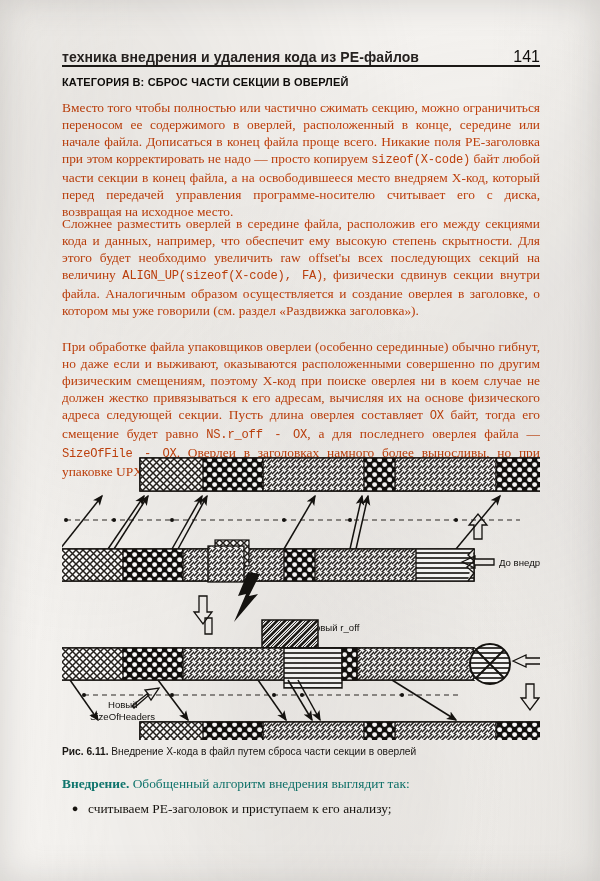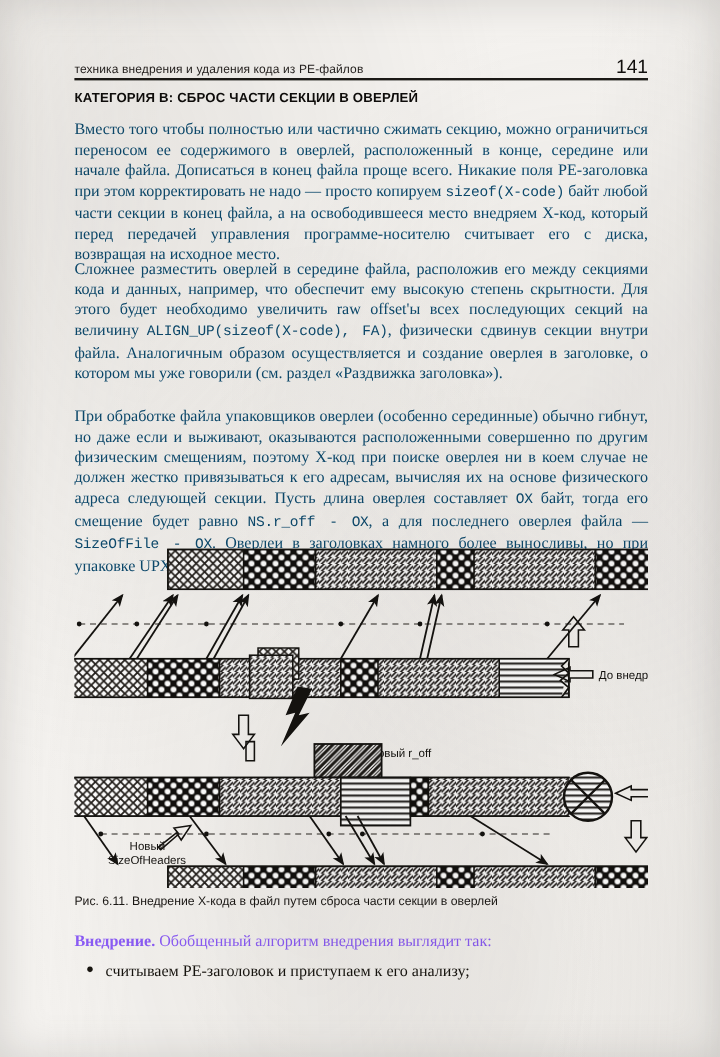--- a/index.html
+++ b/index.html
@@ -49,9 +49,10 @@
   }
   .runhead-title {
     font-family: "Liberation Sans", sans-serif;
-    font-size: 10px;
+    font-size: 14px;
     letter-spacing: 0.1px;
     color: #262220;
+    font-weight: bold;
   }
   .runhead-page {
     font-family: "Liberation Sans", sans-serif;

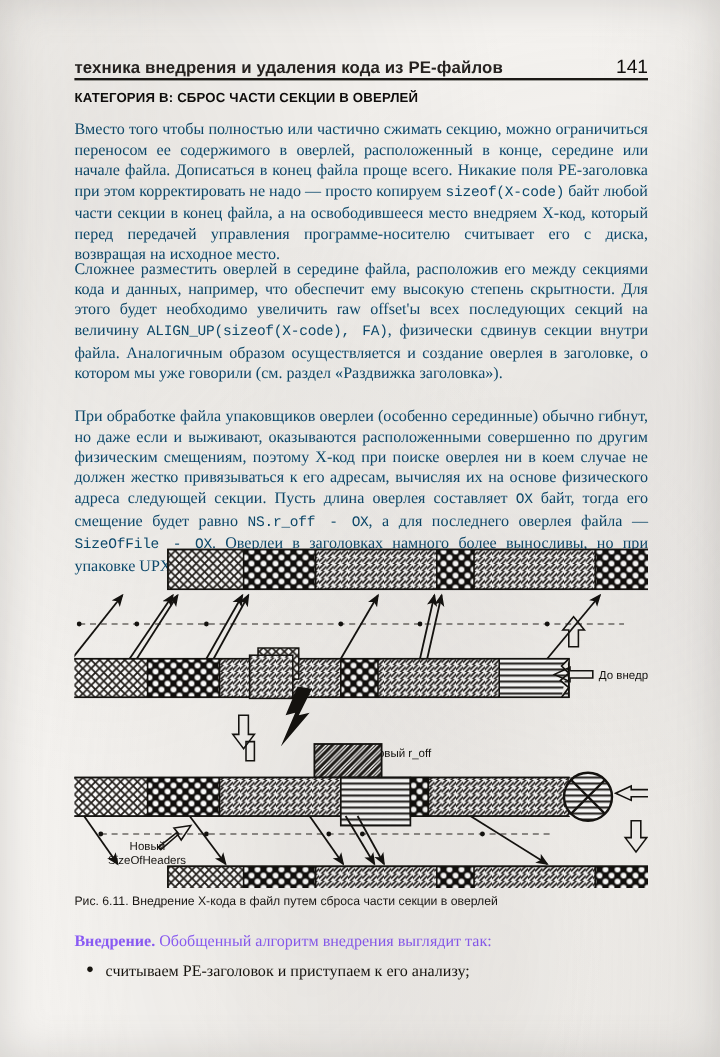--- a/index.html
+++ b/index.html
@@ -91,7 +91,7 @@
     line-height: 17.05px;
     text-align: justify;
     text-justify: inter-word;
-    color: #0c4a6e;
+    color: #c2410c;
     hyphens: manual;
   }
   .body-block p { margin: 0; }

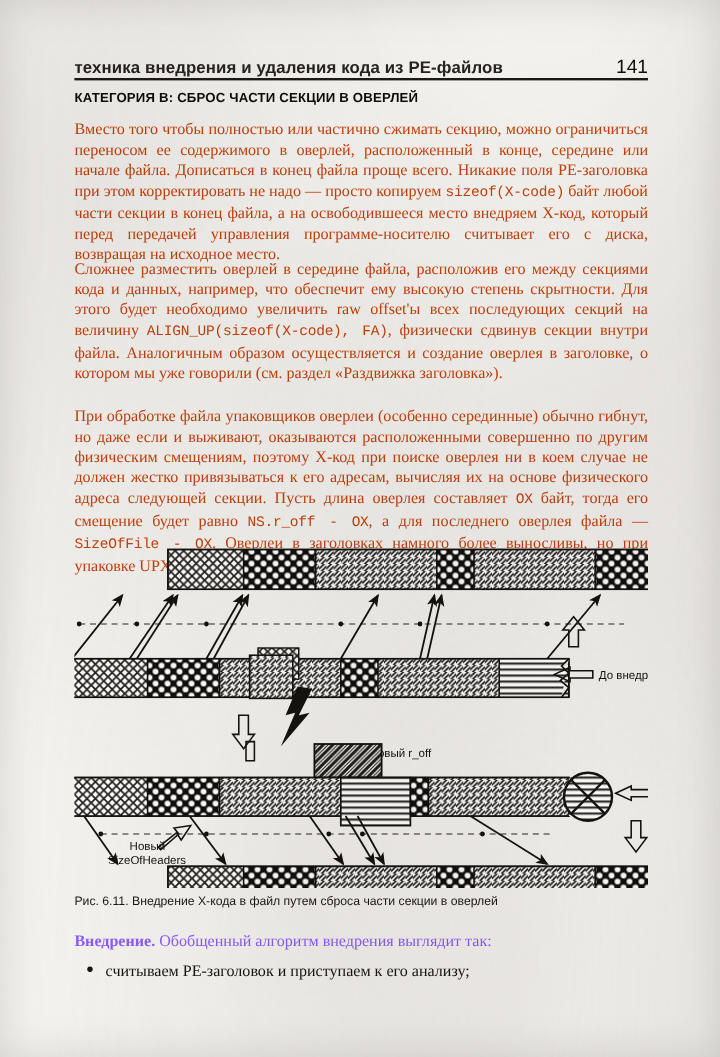--- a/index.html
+++ b/index.html
@@ -125,7 +125,7 @@
     font-size: 10.2px;
     color: #1a1714;
   }
-  .fig-caption .cap-num { font-weight: normal; }
+  .fig-caption .cap-num { font-weight: bold; }
 
   
   #trailer {

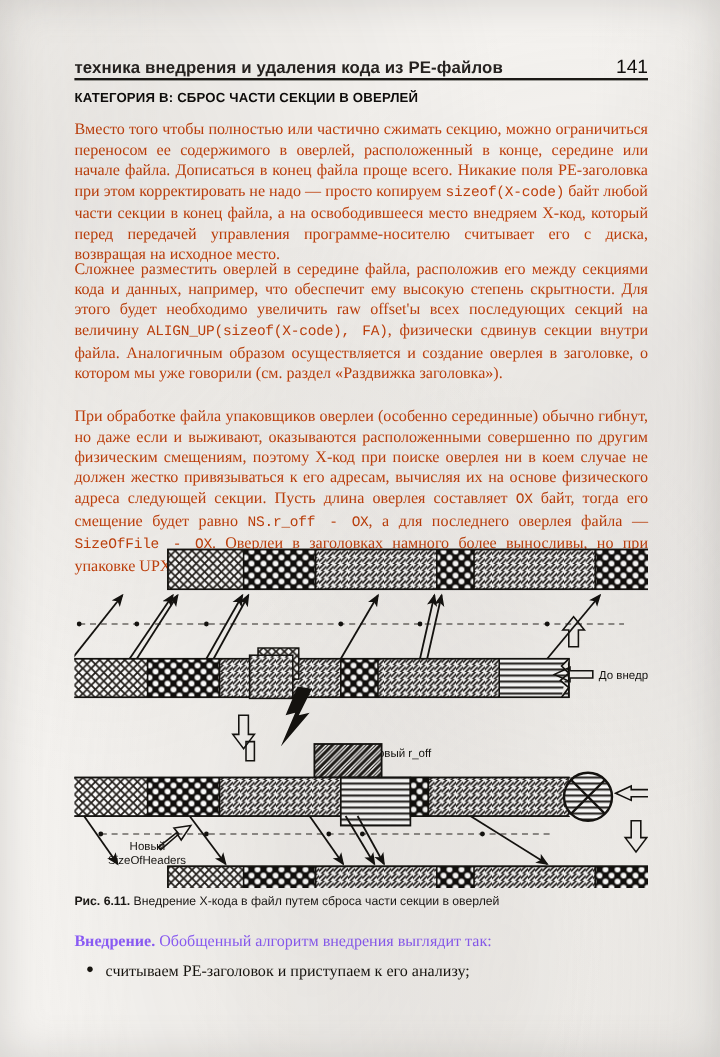--- a/index.html
+++ b/index.html
@@ -135,7 +135,7 @@
     width: 478px;
     font-size: 13.4px;
     line-height: 17.05px;
-    color: #8b5cf6;
+    color: #0f766e;
   }
   .bullet-row {
     position: absolute;

